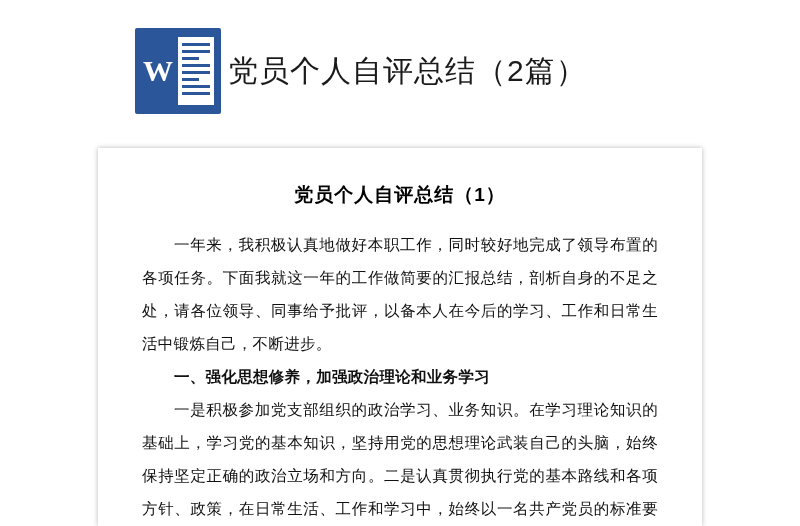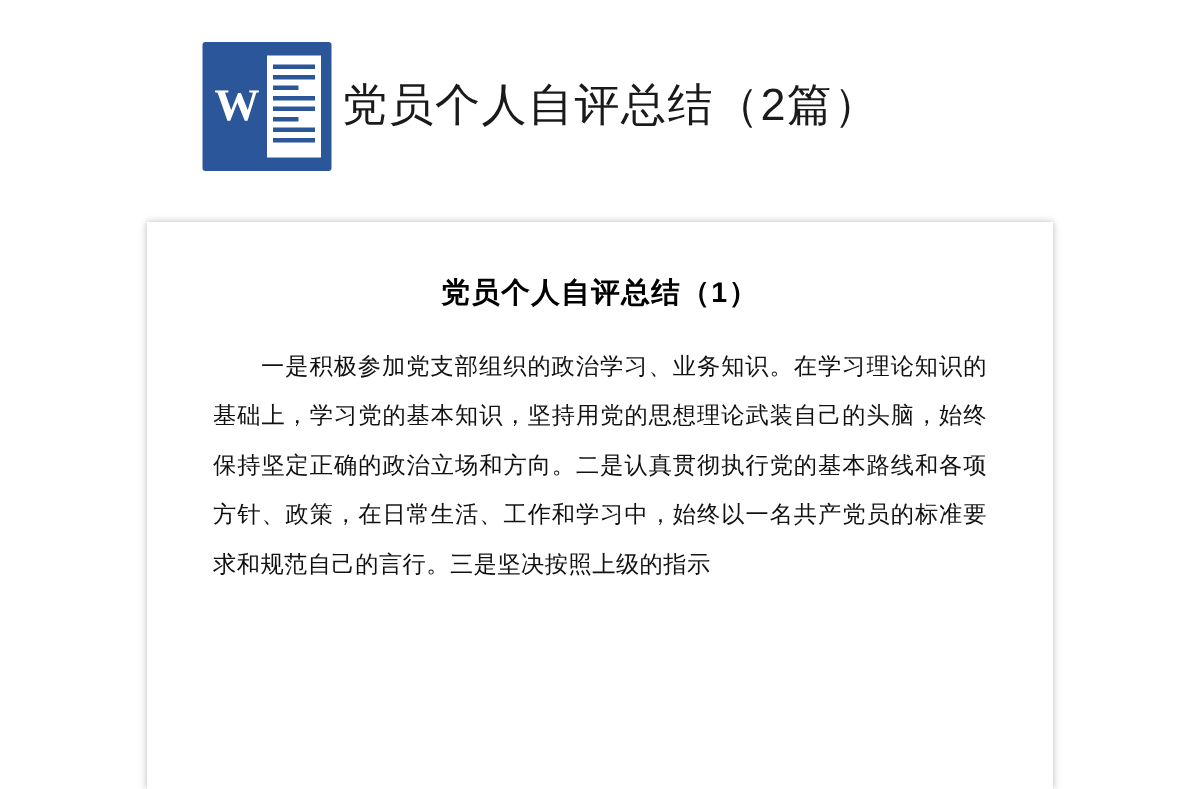--- a/index.html
+++ b/index.html
@@ -159,6 +159,7 @@
 
   <div class="sheet">
     <h1 class="sheet-title">党员个人自评总结（1）</h1>
+    <p class="para indent">一年来，我积极认真地做好本职工作，同时较好地完成了领导布置的各项任务。下面我就这一年的工作做简要的汇报总结，剖析自身的不足之处，请各位领导、同事给予批评，以备本人在今后的学习、工作和日常生活中锻炼自己，不断进步。</p>
     <p class="para indent">一是积极参加党支部组织的政治学习、业务知识。在学习理论知识的基础上，学习党的基本知识，坚持用党的思想理论武装自己的头脑，始终保持坚定正确的政治立场和方向。二是认真贯彻执行党的基本路线和各项方针、政策，在日常生活、工作和学习中，始终以一名共产党员的标准要求和规范自己的言行。三是坚决按照上级的指示</p>
   </div>
 

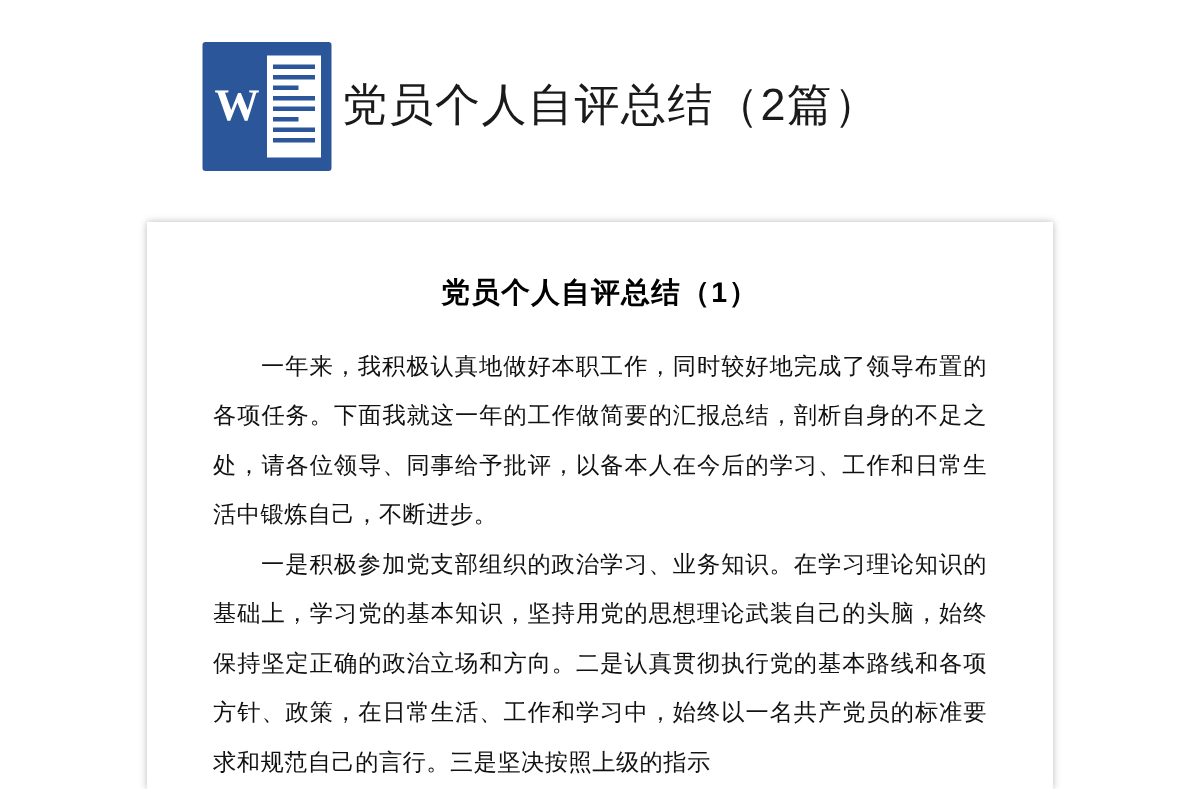--- a/index.html
+++ b/index.html
@@ -160,6 +160,7 @@
   <div class="sheet">
     <h1 class="sheet-title">党员个人自评总结（1）</h1>
     <p class="para indent">一年来，我积极认真地做好本职工作，同时较好地完成了领导布置的各项任务。下面我就这一年的工作做简要的汇报总结，剖析自身的不足之处，请各位领导、同事给予批评，以备本人在今后的学习、工作和日常生活中锻炼自己，不断进步。</p>
+    <p class="para bold">一、强化思想修养，加强政治理论和业务学习</p>
     <p class="para indent">一是积极参加党支部组织的政治学习、业务知识。在学习理论知识的基础上，学习党的基本知识，坚持用党的思想理论武装自己的头脑，始终保持坚定正确的政治立场和方向。二是认真贯彻执行党的基本路线和各项方针、政策，在日常生活、工作和学习中，始终以一名共产党员的标准要求和规范自己的言行。三是坚决按照上级的指示</p>
   </div>
 

